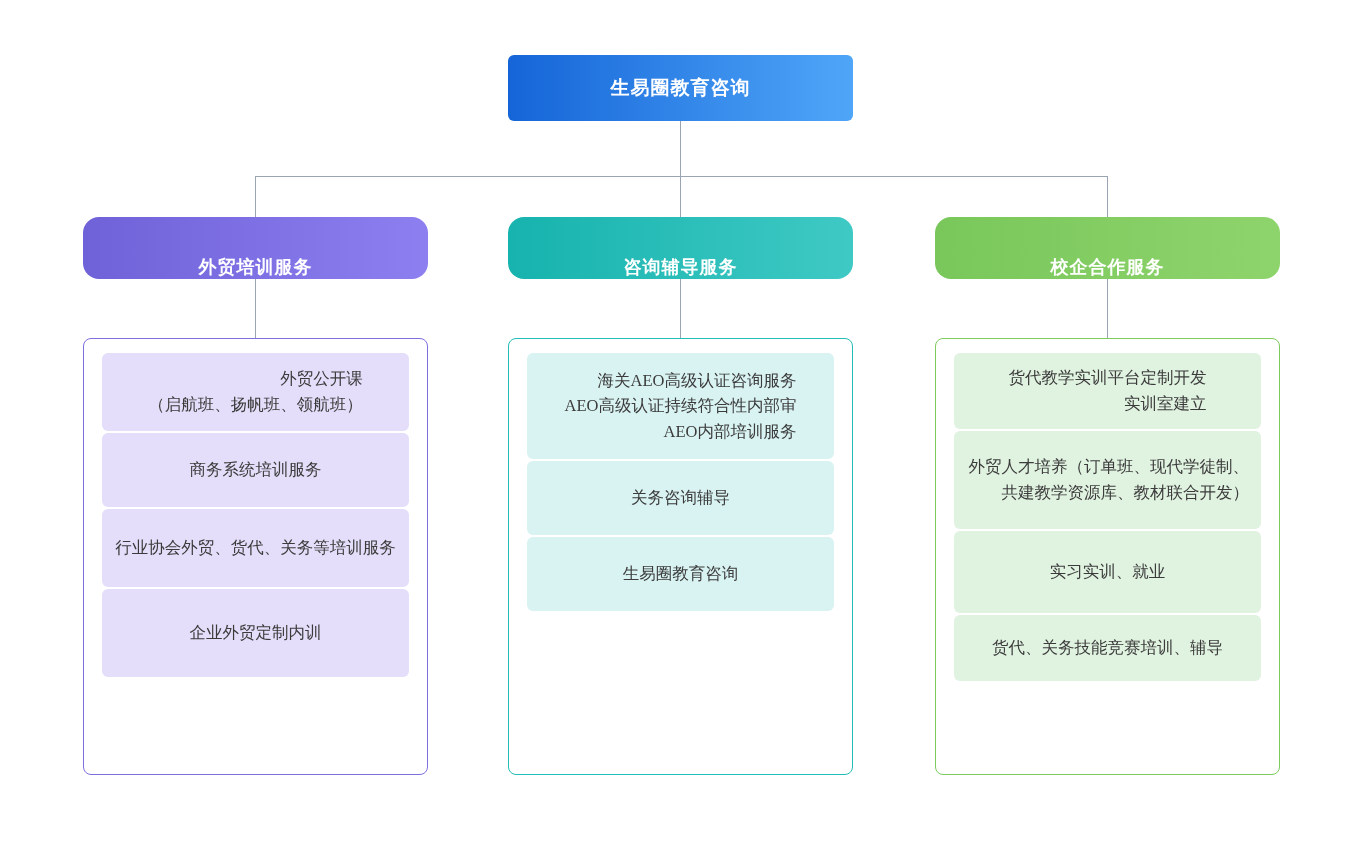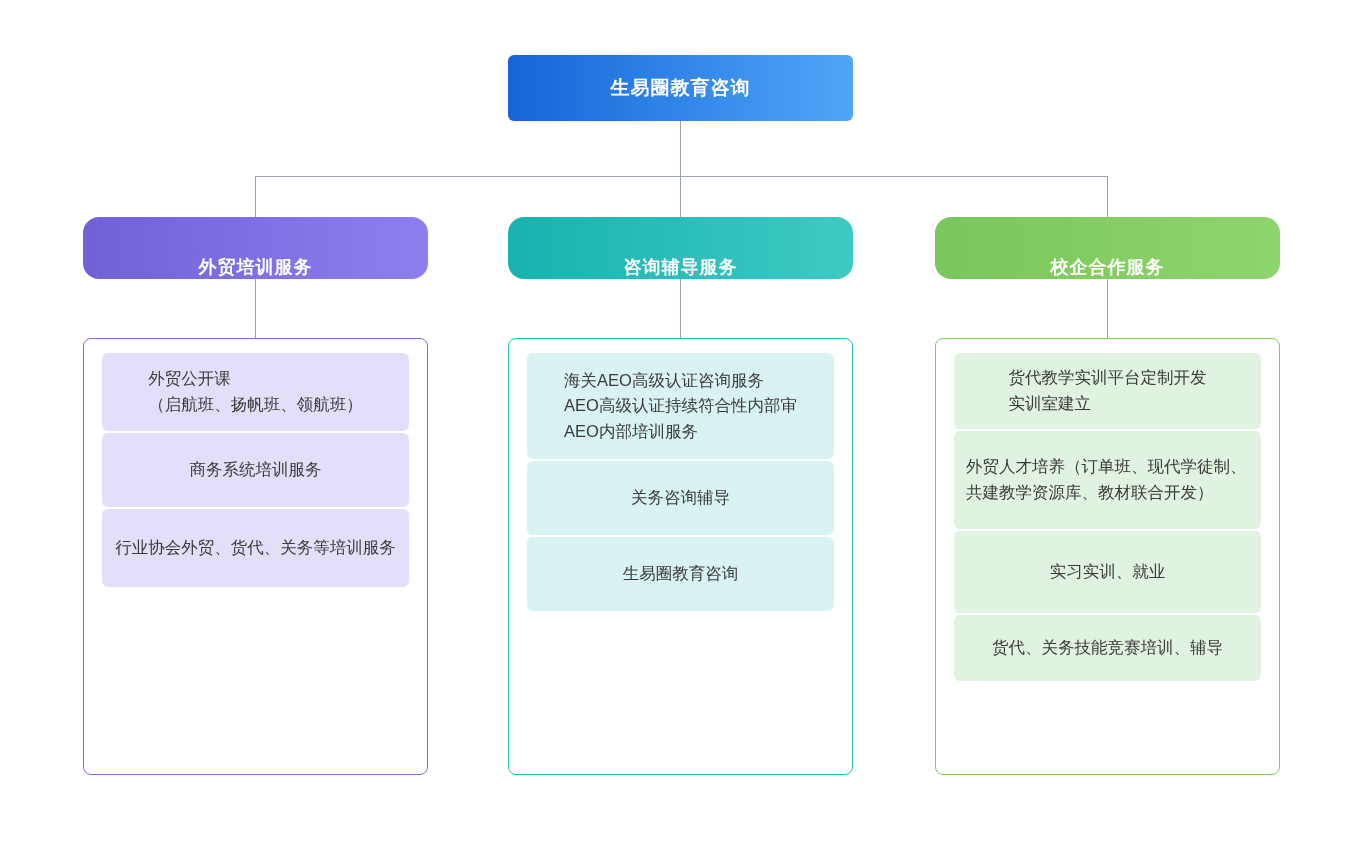--- a/index.html
+++ b/index.html
@@ -110,12 +110,13 @@
     display: flex;
     align-items: center;
     justify-content: center;
-    text-align: left;
+    text-align: right;
     font-size: 16.5px;
     line-height: 1.55;
     color: #3b3b3b;
     padding: 8px 12px;
     white-space: pre-line;
+    font-family: Liberation Serif, serif;
   }
   .b0 .leaf { background: #e4defa; }
   .b1 .leaf { background: #d9f2f2; }

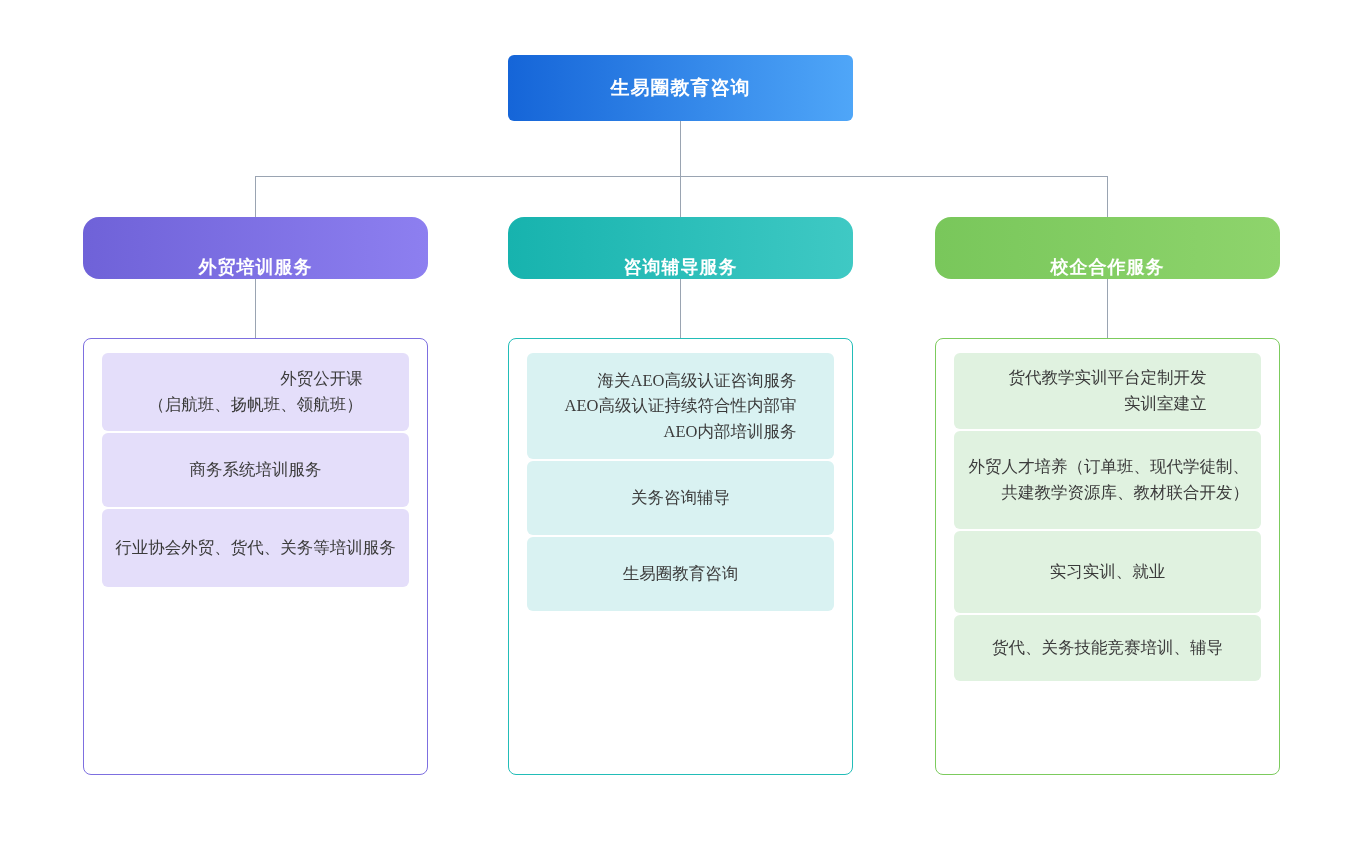--- a/index.html
+++ b/index.html
@@ -152,6 +152,7 @@
 （启航班、扬帆班、领航班）</div>
     <div class="leaf" style="height:74px;">商务系统培训服务</div>
     <div class="leaf" style="height:78px;">行业协会外贸、货代、关务等培训服务</div>
+    <div class="leaf" style="height:88px;">企业外贸定制内训</div>
   </div>
 
   <div class="branch-header b1">

